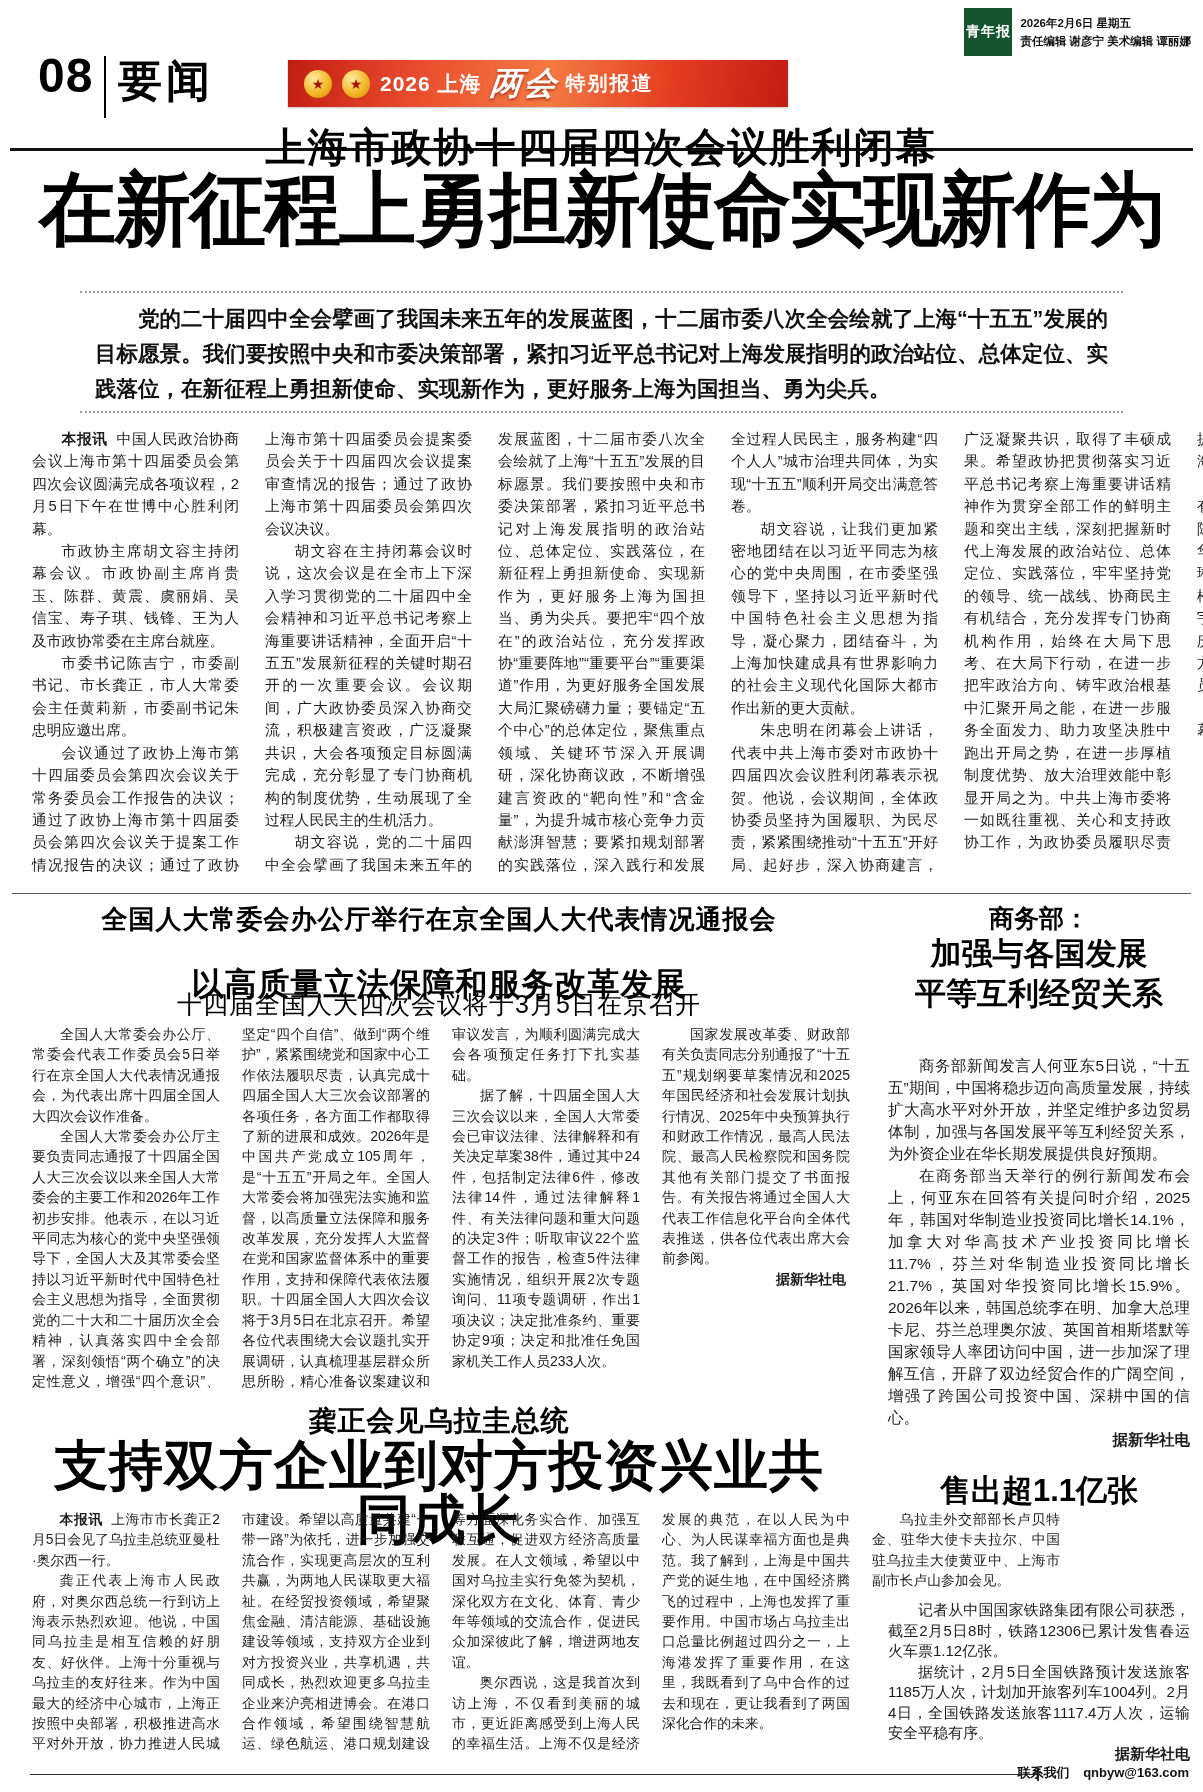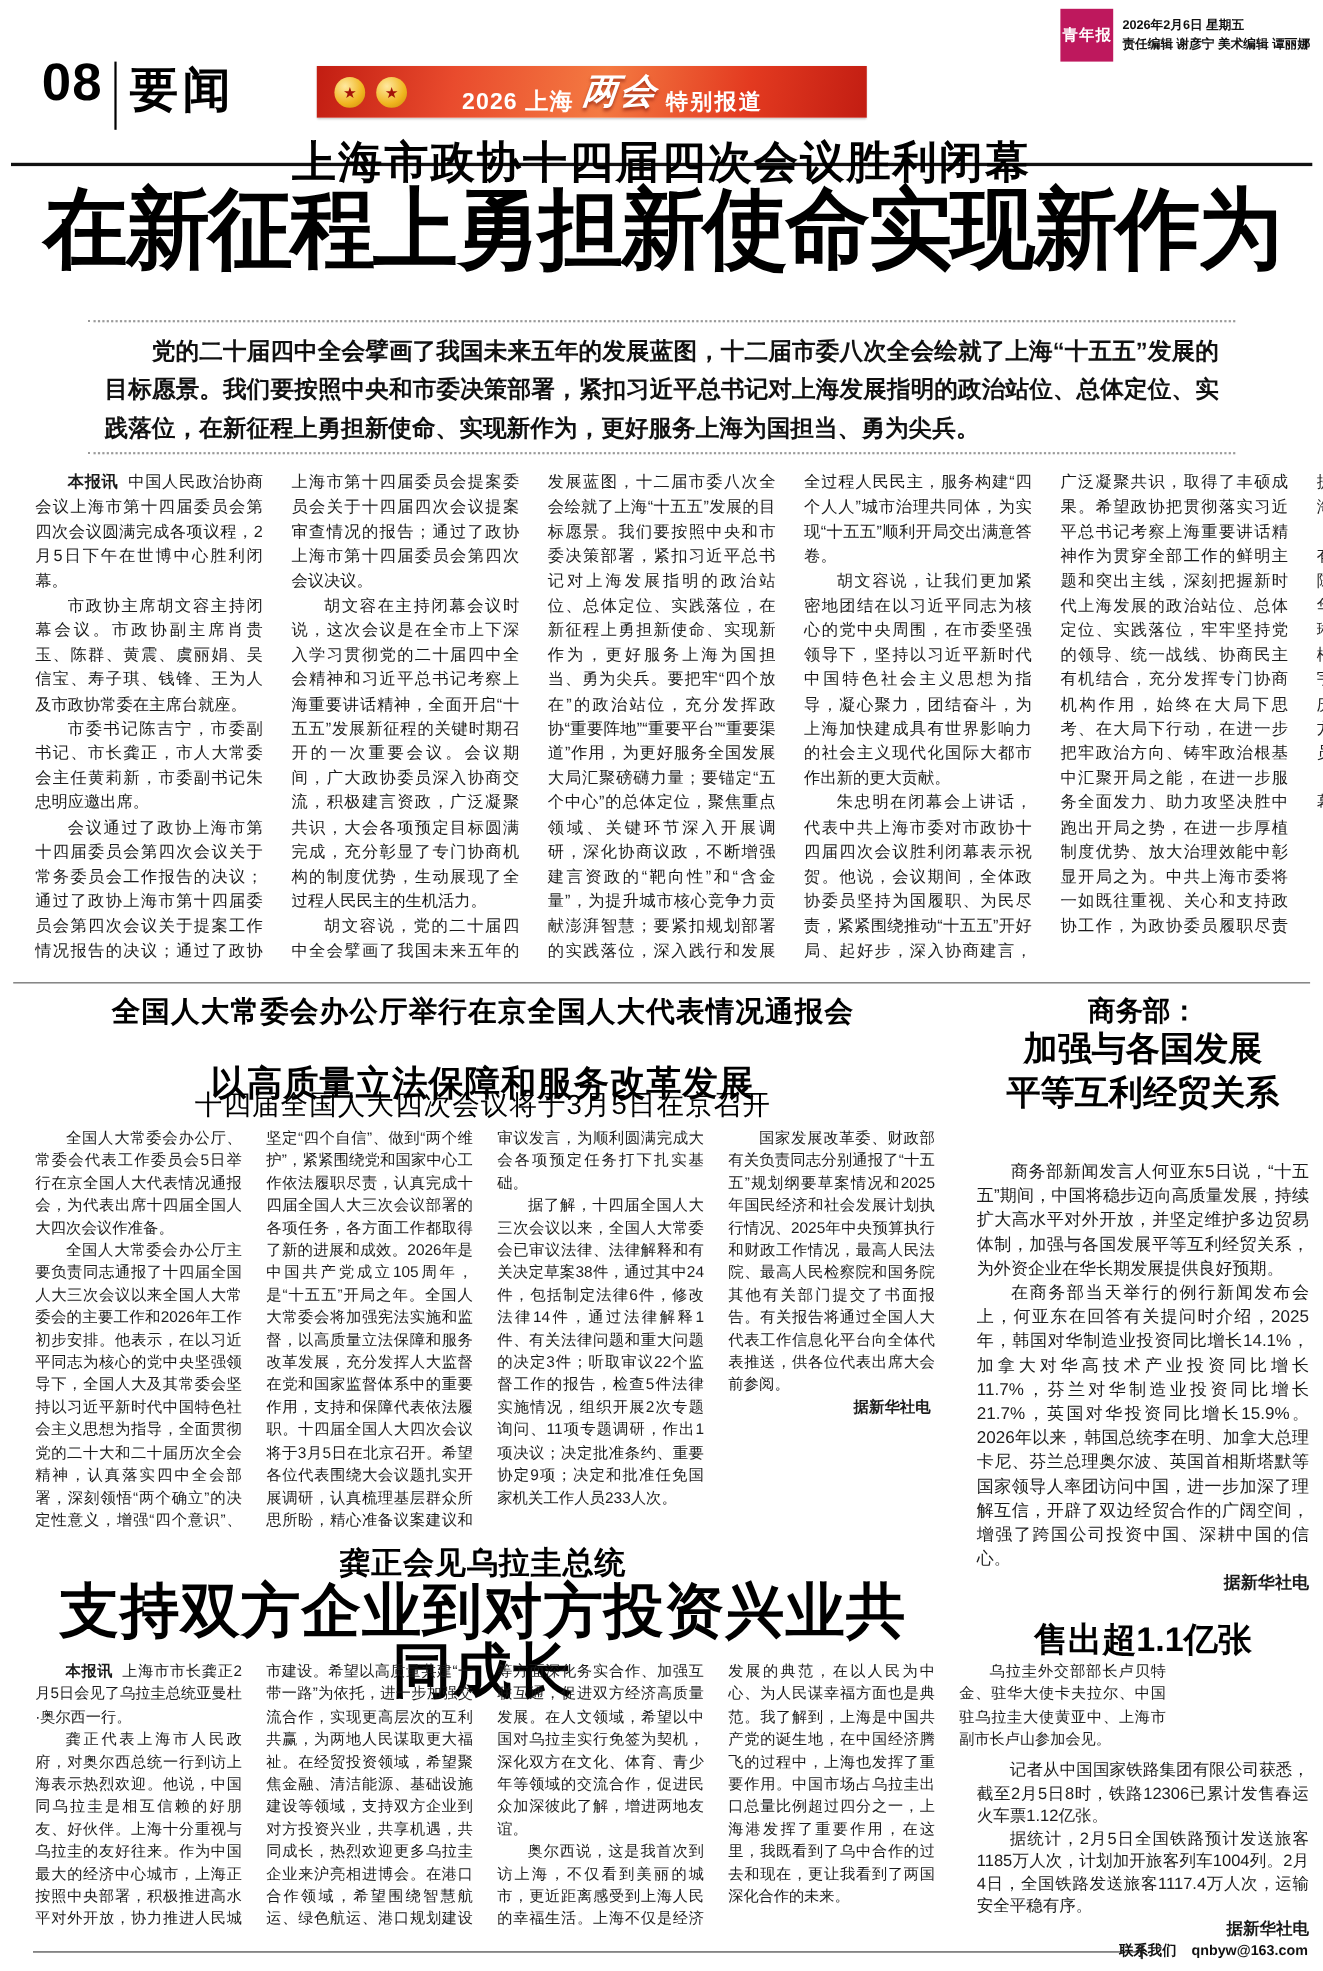--- a/index.html
+++ b/index.html
@@ -10,7 +10,7 @@
   .head-vbar{position:absolute;left:104px;top:56px;width:2px;height:62px;background:#000;}
   .section-name{position:absolute;left:118px;top:52px;font-size:44px;font-weight:700;letter-spacing:4px;color:#000;}
   .brand{position:absolute;right:12px;top:8px;display:flex;align-items:flex-start;gap:8px;}
-  .logo{width:48px;height:48px;background:#be185d;color:#fff;font-weight:700;font-size:14px;
+  .logo{width:48px;height:48px;background:#14532d;color:#fff;font-weight:700;font-size:14px;
         display:flex;align-items:center;justify-content:center;letter-spacing:1px;line-height:1.1;text-align:center;}
   .pubinfo{font-size:11.5px;font-weight:700;color:#111;line-height:1.6;padding-top:6px;white-space:nowrap;}
   .header-rule{position:absolute;left:10px;right:10px;top:148px;height:3px;background:#111;}

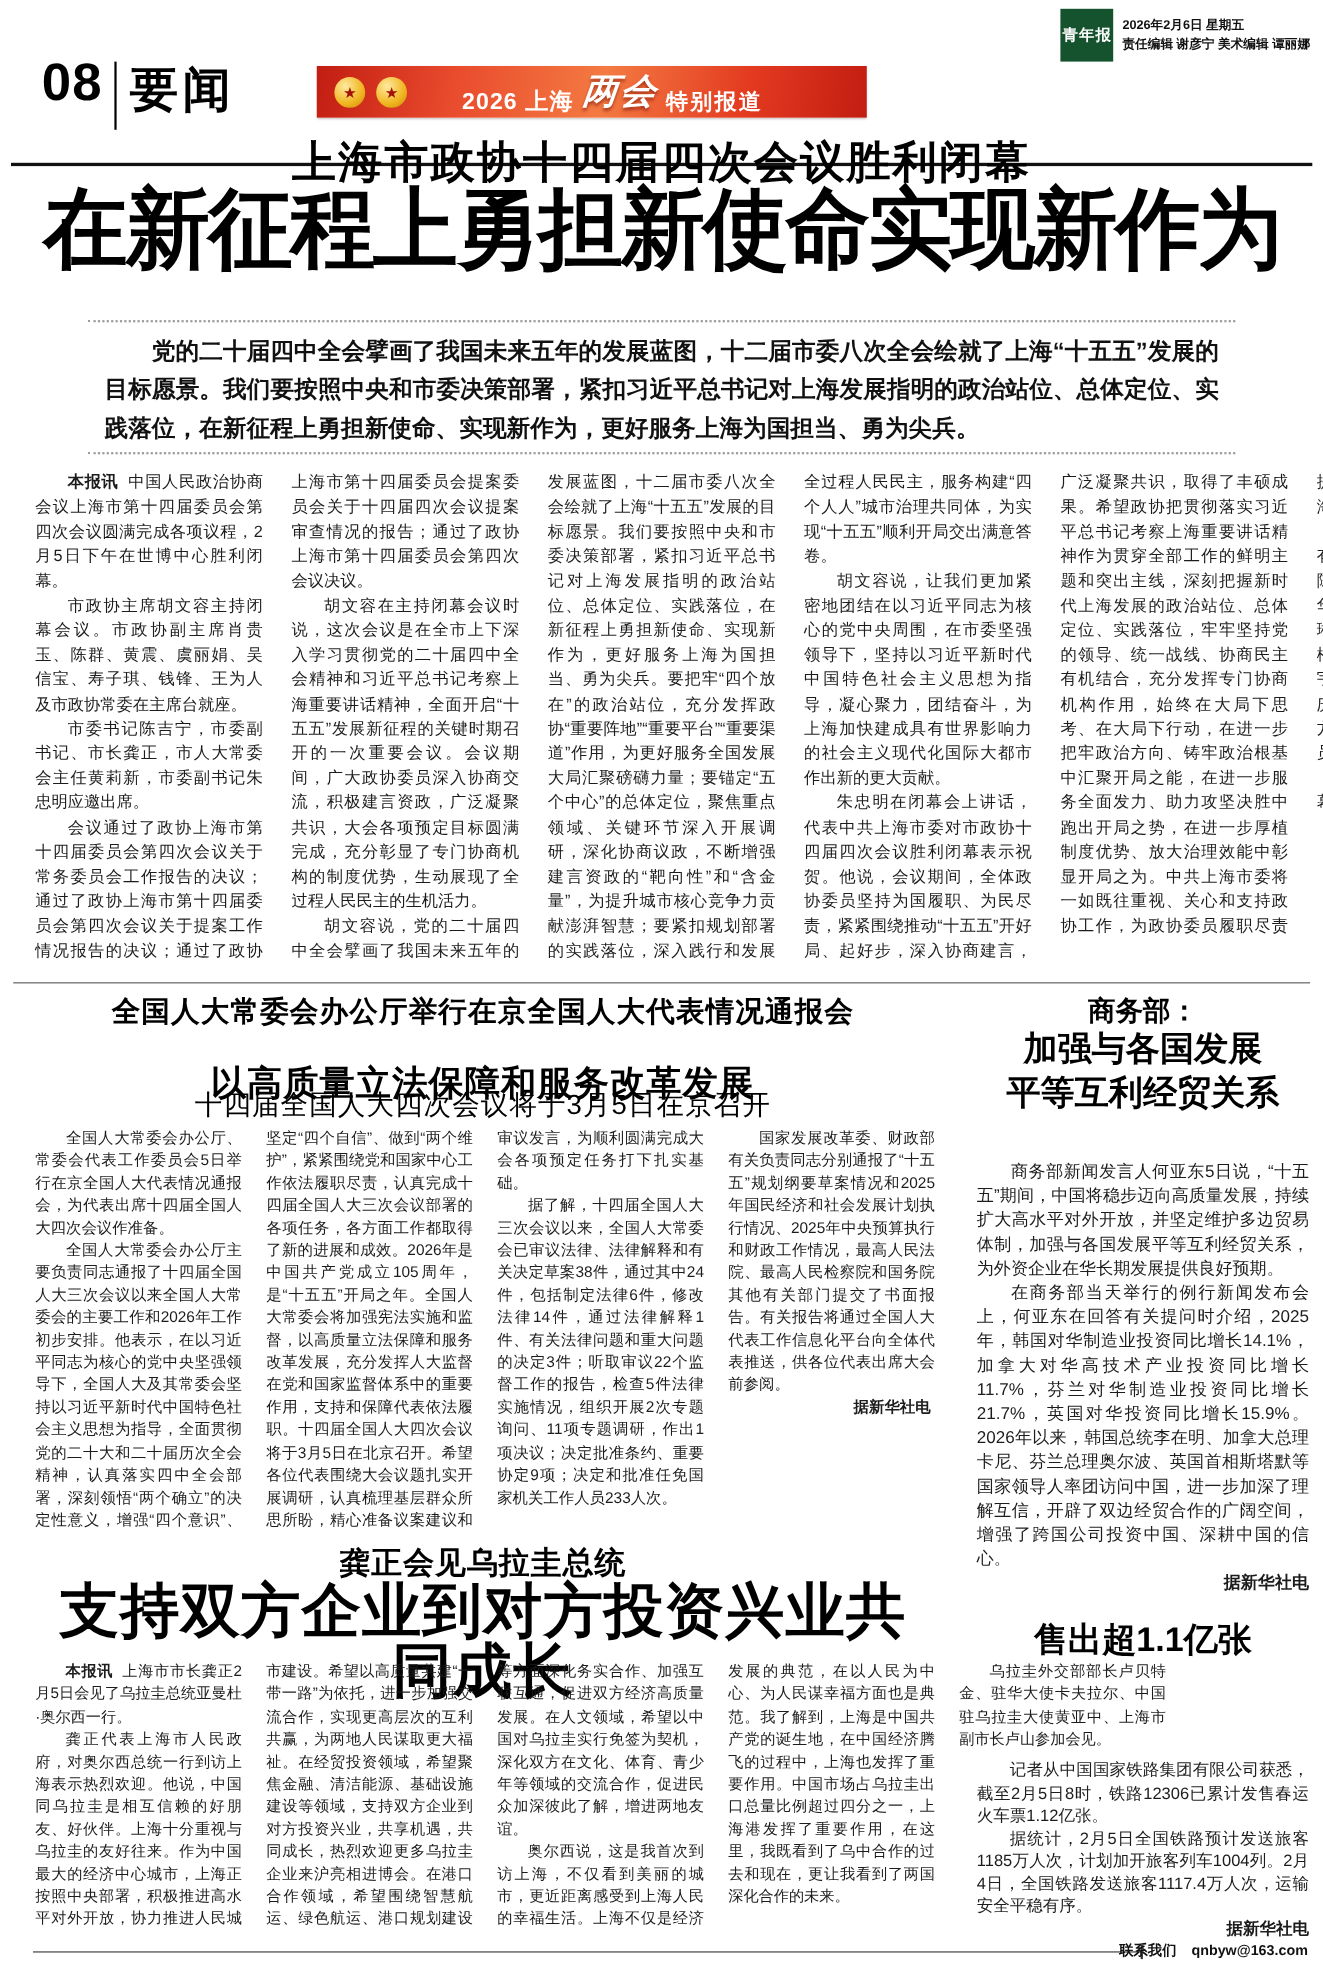--- a/index.html
+++ b/index.html
@@ -21,7 +21,7 @@
   .emblem{width:28px;height:28px;border-radius:50%;flex:0 0 auto;
           background:radial-gradient(circle at 35% 30%,#ffe9a0,#f0b51f 60%,#c8890a);
           display:flex;align-items:center;justify-content:center;color:#a31208;font-size:14px;}
-  .banner-text{display:flex;align-items:flex-end;gap:8px;color:#fff;white-space:nowrap;margin-left:40px;}
+  .banner-text{display:flex;align-items:center;gap:8px;color:#fff;white-space:nowrap;}
   .bt-prefix{font-size:21px;font-weight:700;letter-spacing:1px;}
   .bt-event{font-size:32px;font-weight:900;font-style:italic;transform:skewX(-6deg);
             text-shadow:0 2px 3px rgba(110,10,0,.55);letter-spacing:2px;}

